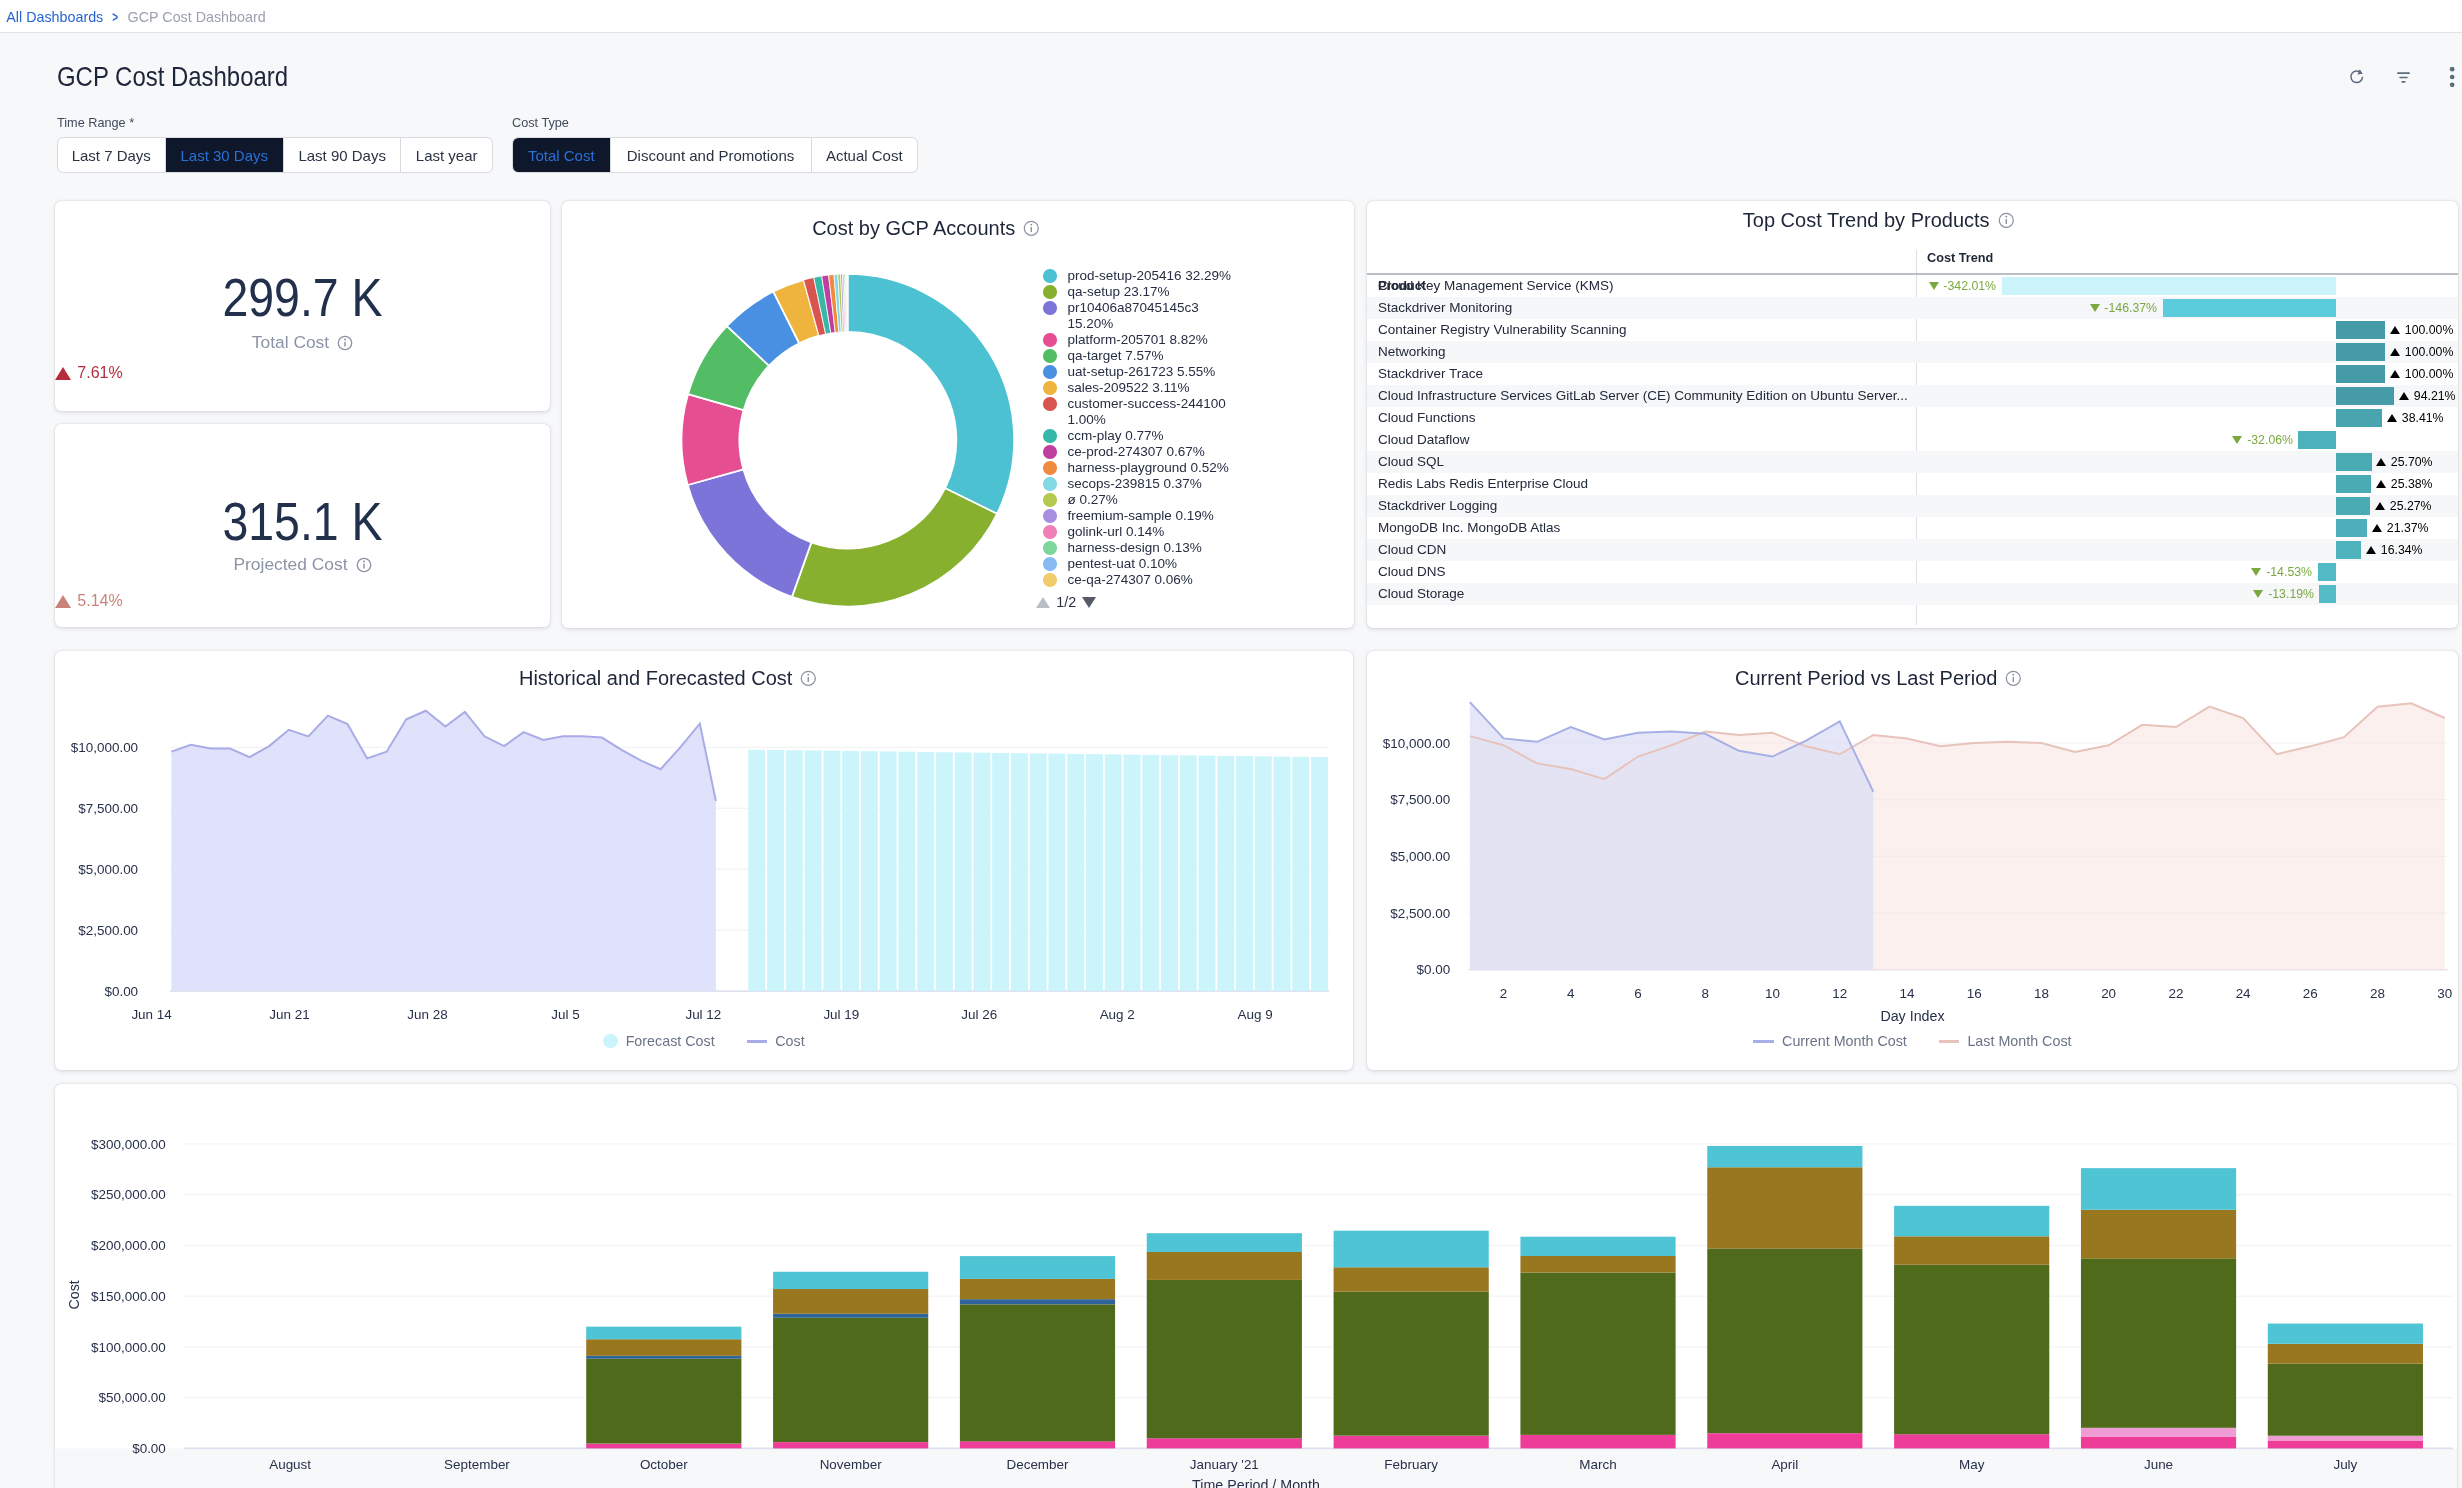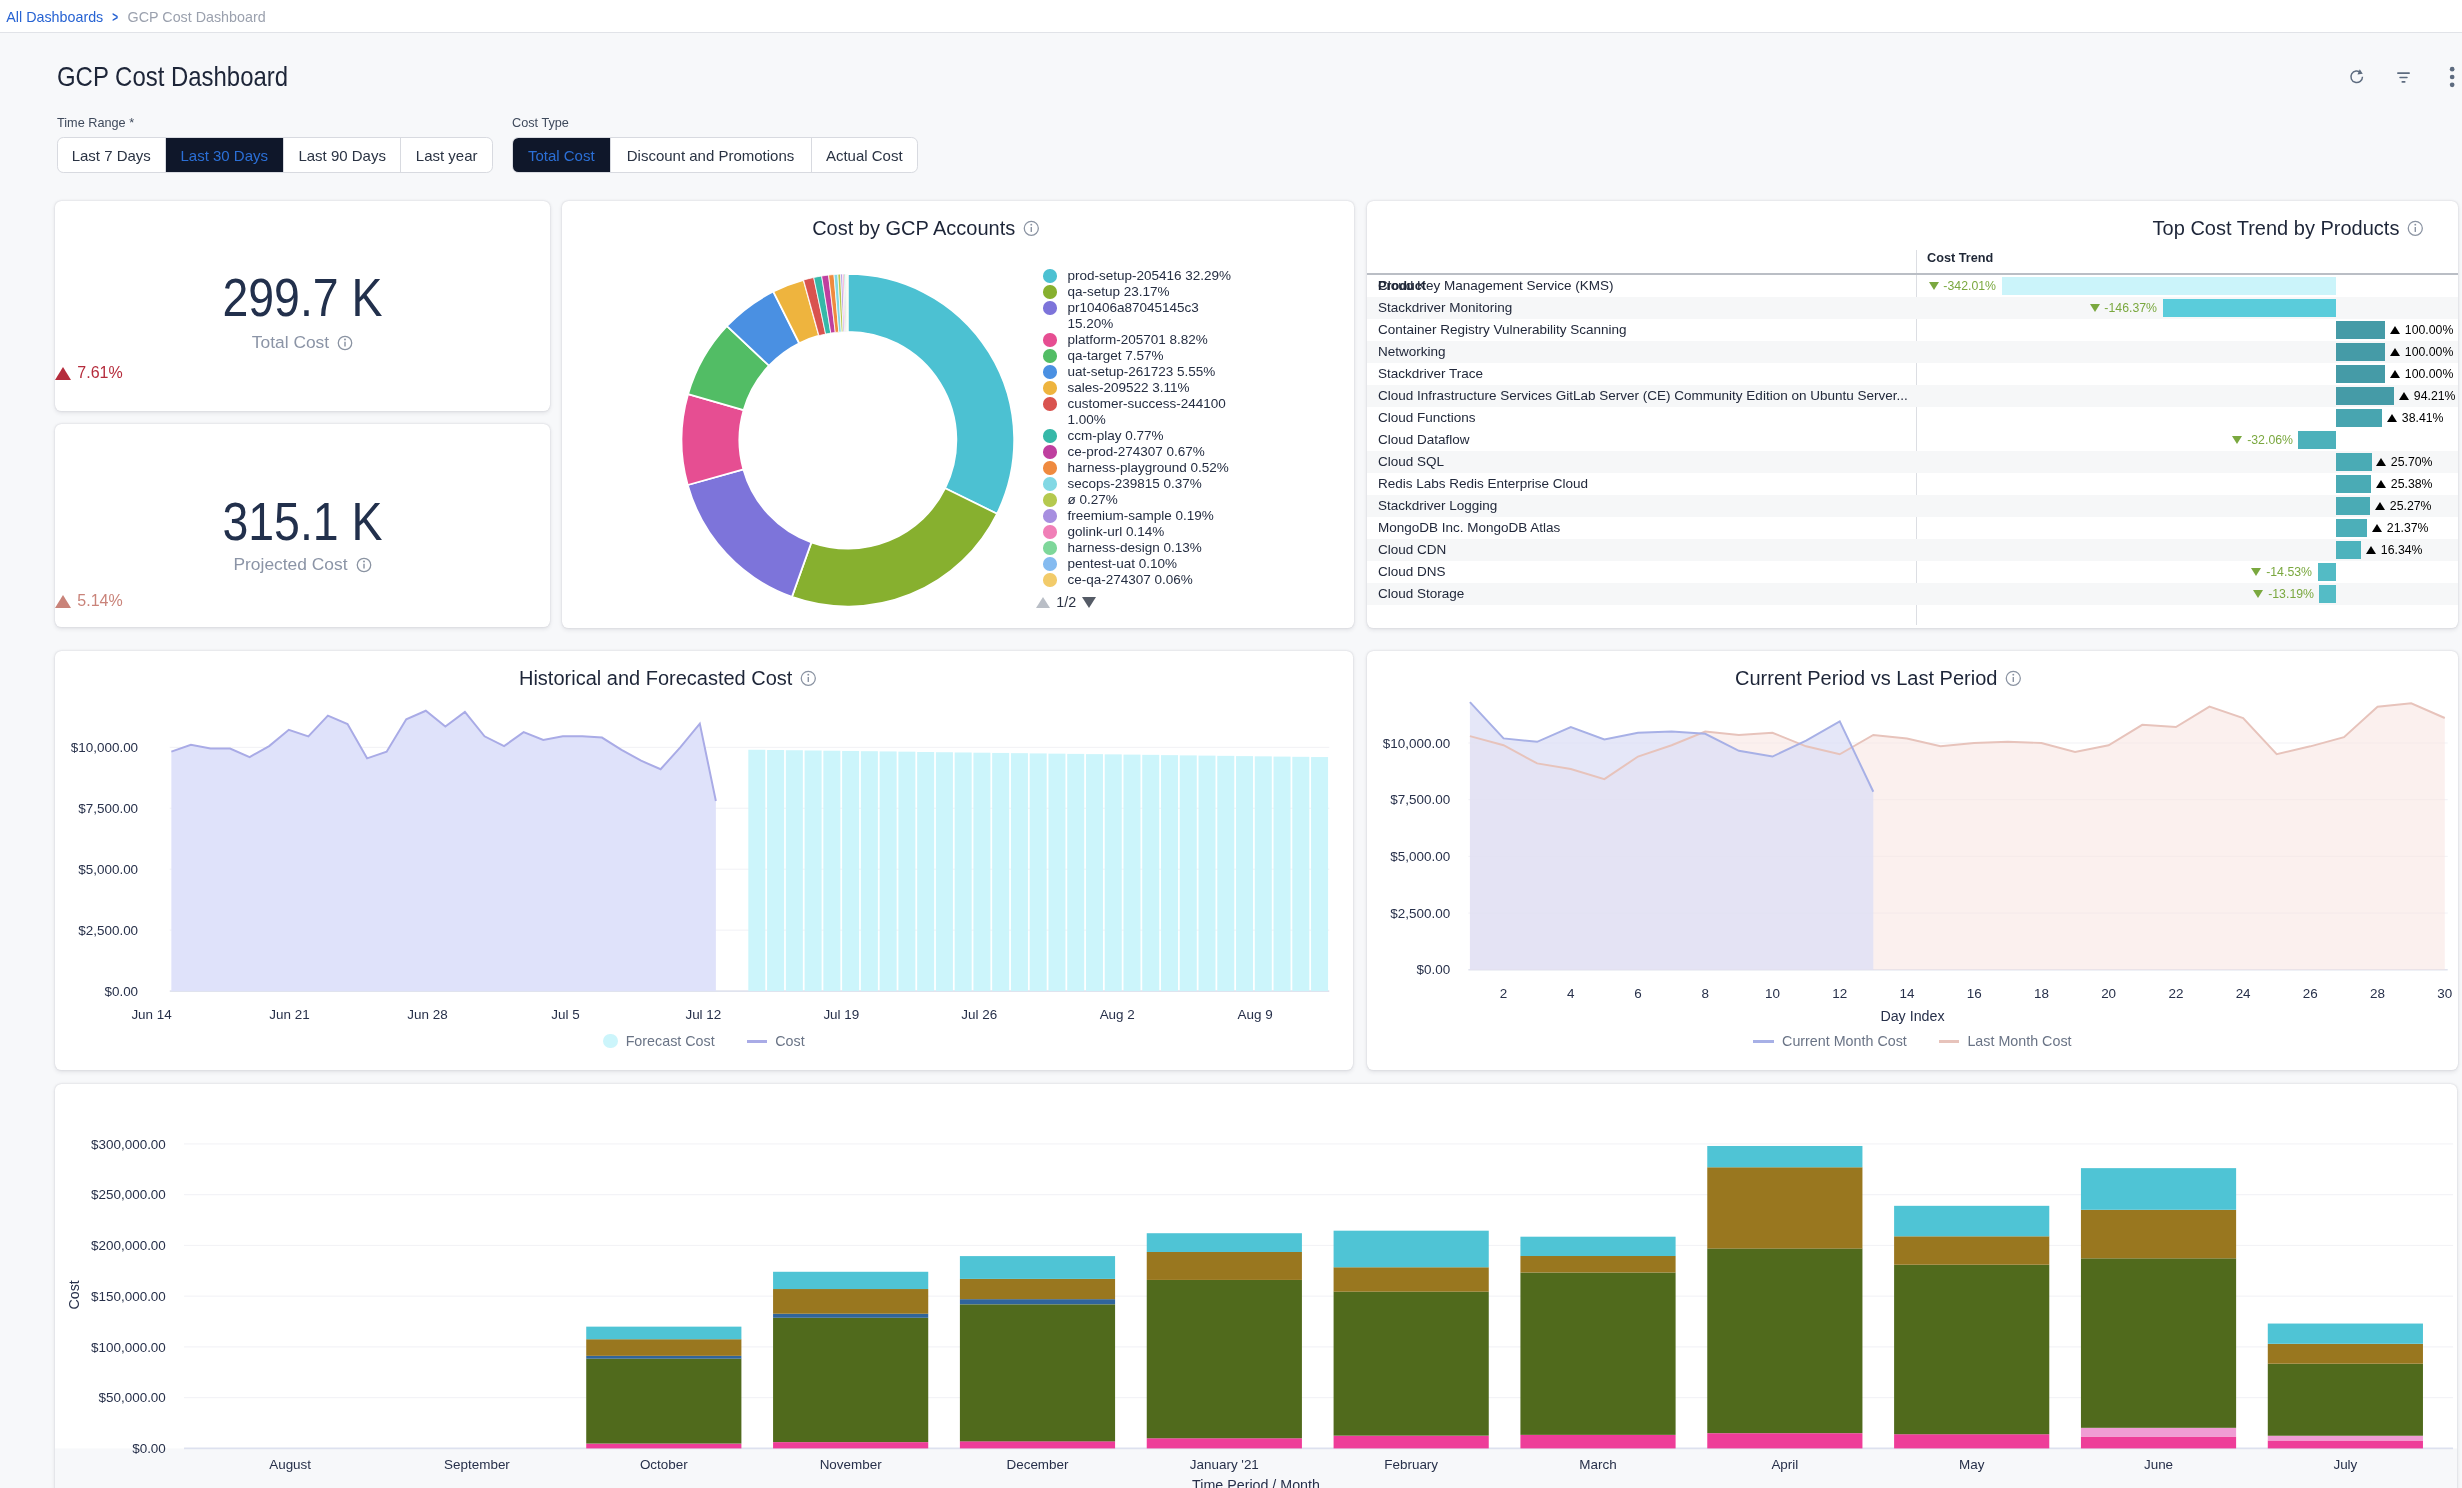--- a/index.html
+++ b/index.html
@@ -209,7 +209,7 @@
 </div>
 
 <div class="card" style="left:1367px; top:201px; width:1091px; height:427px;">
-<div class="ctitle" style="top:16px; left:-34px;justify-content:flex-end;">Top Cost Trend by Products <svg width="16.6" height="16.6" viewBox="0 0 21 21" style="flex:none">
+<div class="ctitle" style="top:8px; left:-34px;">Top Cost Trend by Products <svg width="16.6" height="16.6" viewBox="0 0 21 21" style="flex:none">
         <circle cx="10.5" cy="10.5" r="8.9" fill="none" stroke="#8a93a2" stroke-width="1.6"></circle>
         <line x1="10.5" y1="8.82" x2="10.5" y2="15.12" stroke="#8a93a2" stroke-width="1.8"></line>
         <circle cx="10.5" cy="5.880000000000001" r="1.20" fill="#8a93a2"></circle>

